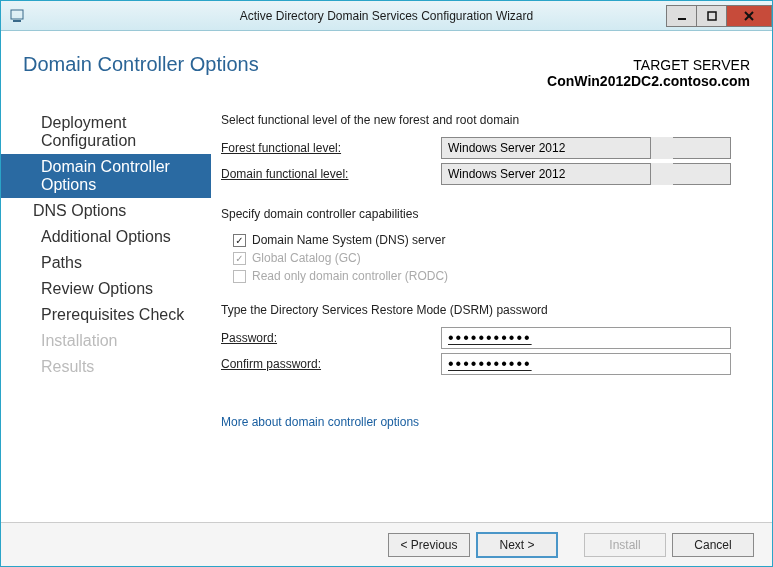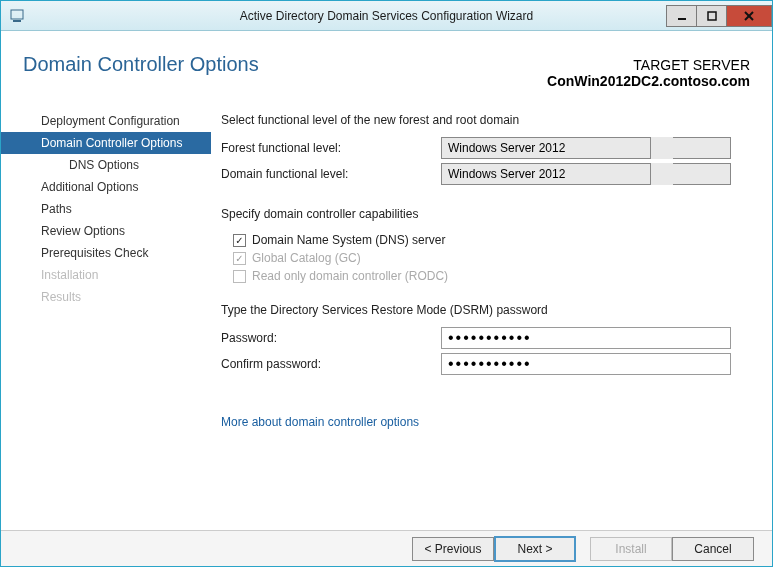--- a/index.html
+++ b/index.html
@@ -92,7 +92,7 @@
   }
   .steps .step {
     padding: 4px 0 4px 40px;
-    font-size: 12px;
+    font-size: 16px;
     color: #333;
     cursor: pointer;
   }

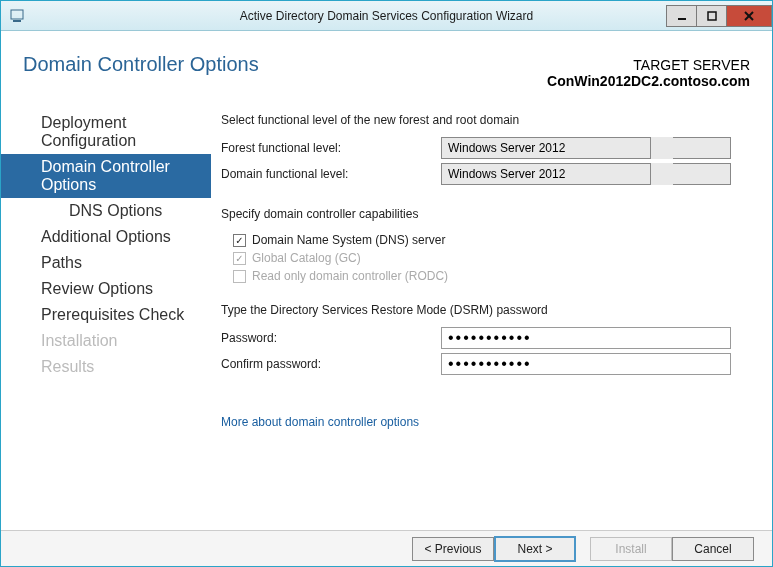--- a/index.html
+++ b/index.html
@@ -114,6 +114,7 @@
     display: flex;
     align-items: center;
     margin: 4px 0;
+    text-decoration: underline;
   }
   .row .lbl { width: 220px; }
   select.combo {

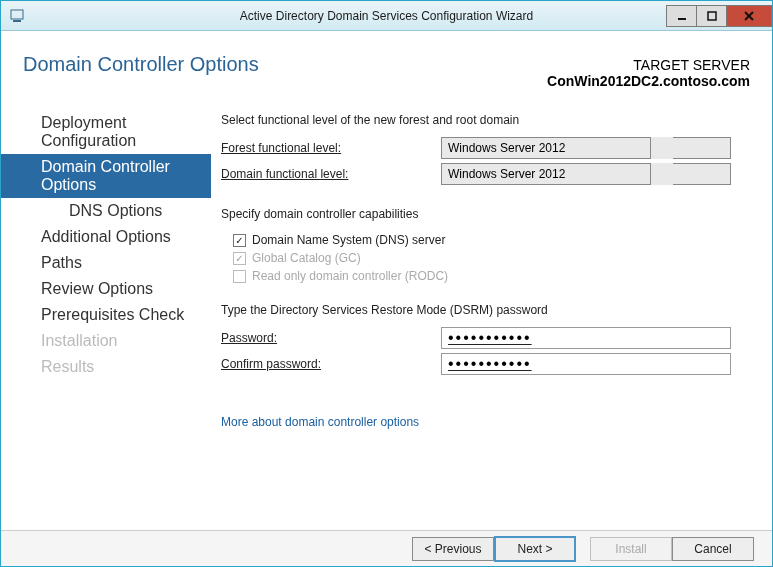--- a/index.html
+++ b/index.html
@@ -100,7 +100,7 @@
     background: #2a6aa2;
     color: #fff;
   }
-  .steps .step.indent { padding-left: 68px; }
+  .steps .step.indent { padding-left: 32px; }
   .steps .step.disabled { color: #bbb; cursor: default; }
 
   .main {

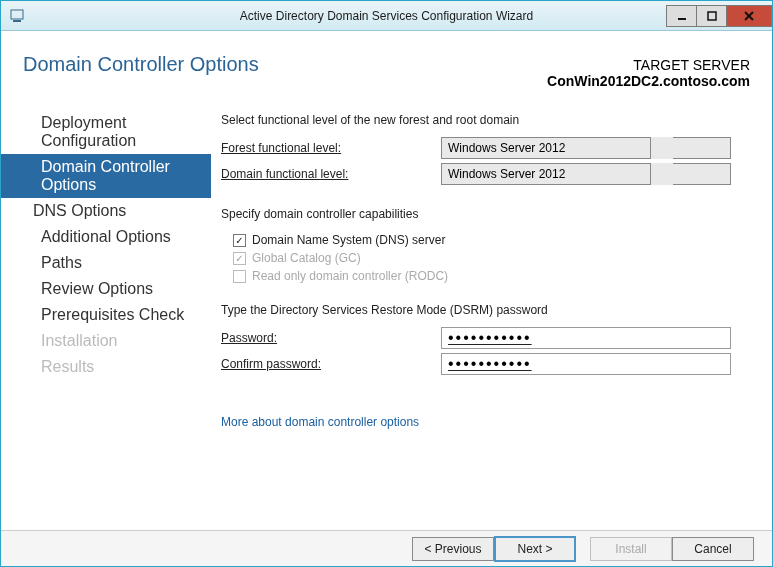--- a/index.html
+++ b/index.html
@@ -186,12 +186,13 @@
   
   .footer {
     border-top: 1px solid #ccc;
-    height: 36px;
+    height: 44px;
     background: #f5f5f5;
     display: flex;
     align-items: center;
     justify-content: flex-end;
     padding-right: 18px;
+    gap: 6px;
   }
   .btn {
     min-width: 82px;

